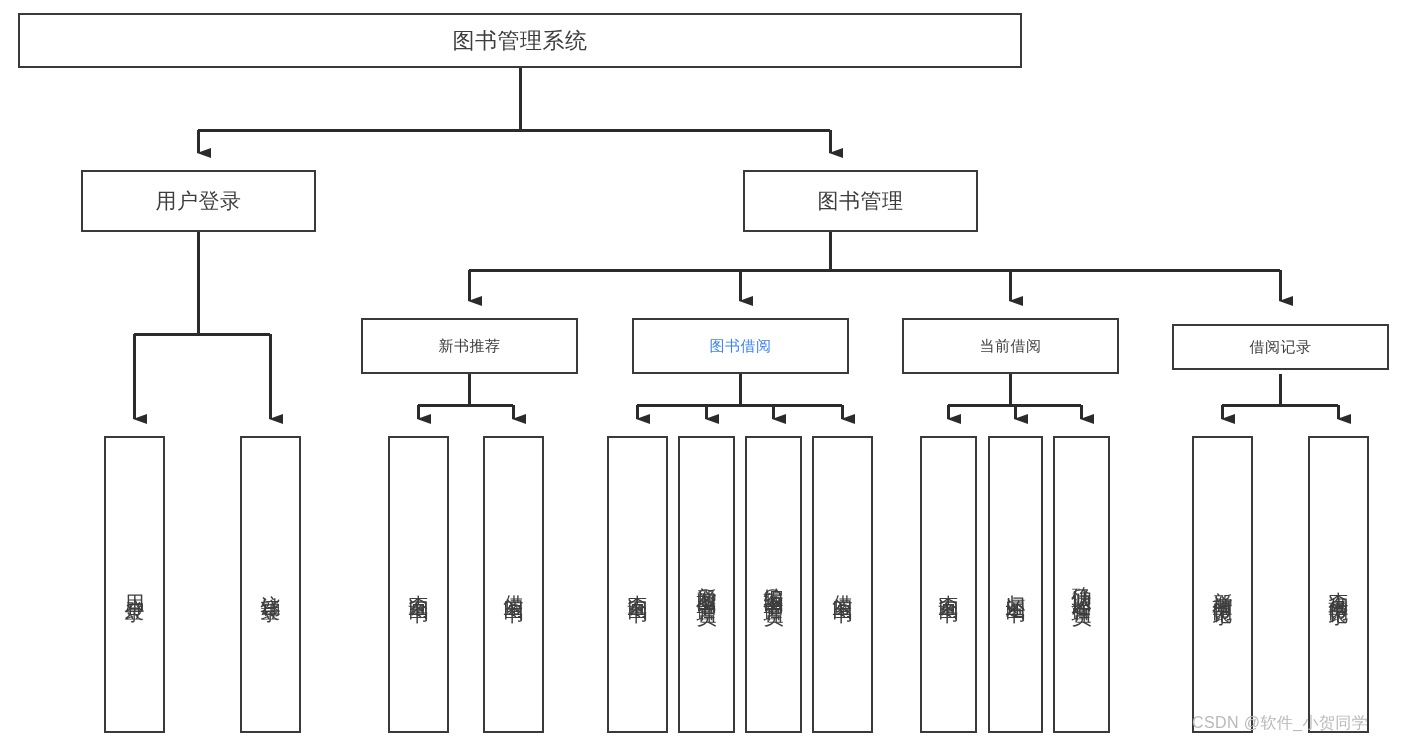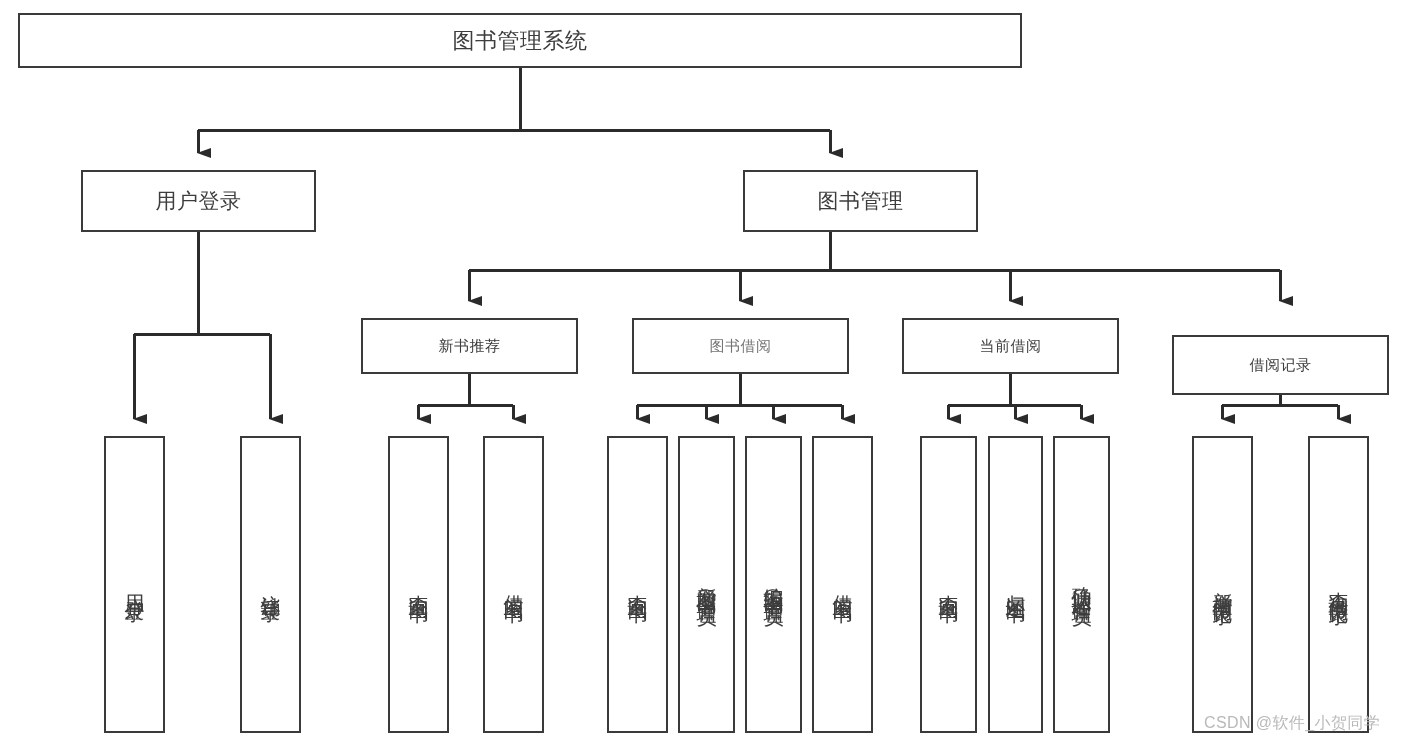--- a/index.html
+++ b/index.html
@@ -133,7 +133,7 @@
     <span class="node-label" style="color: rgb(61, 61, 61);">新书推荐</span>
   </div>
   <div class="node lvl3" style="left: 632px; top: 318px; width: 217px; height: 56px; border-color: rgb(58, 58, 58);">
-    <span class="node-label" style="color: #737373;">图书借阅</span>
+    <span class="node-label" style="color: #3b82f6;">图书借阅</span>
   </div>
   <div class="node lvl3" style="left: 902px; top: 318px; width: 217px; height: 56px; border-color: rgb(58, 58, 58);">
     <span class="node-label" style="color: #404040;">当前借阅</span>

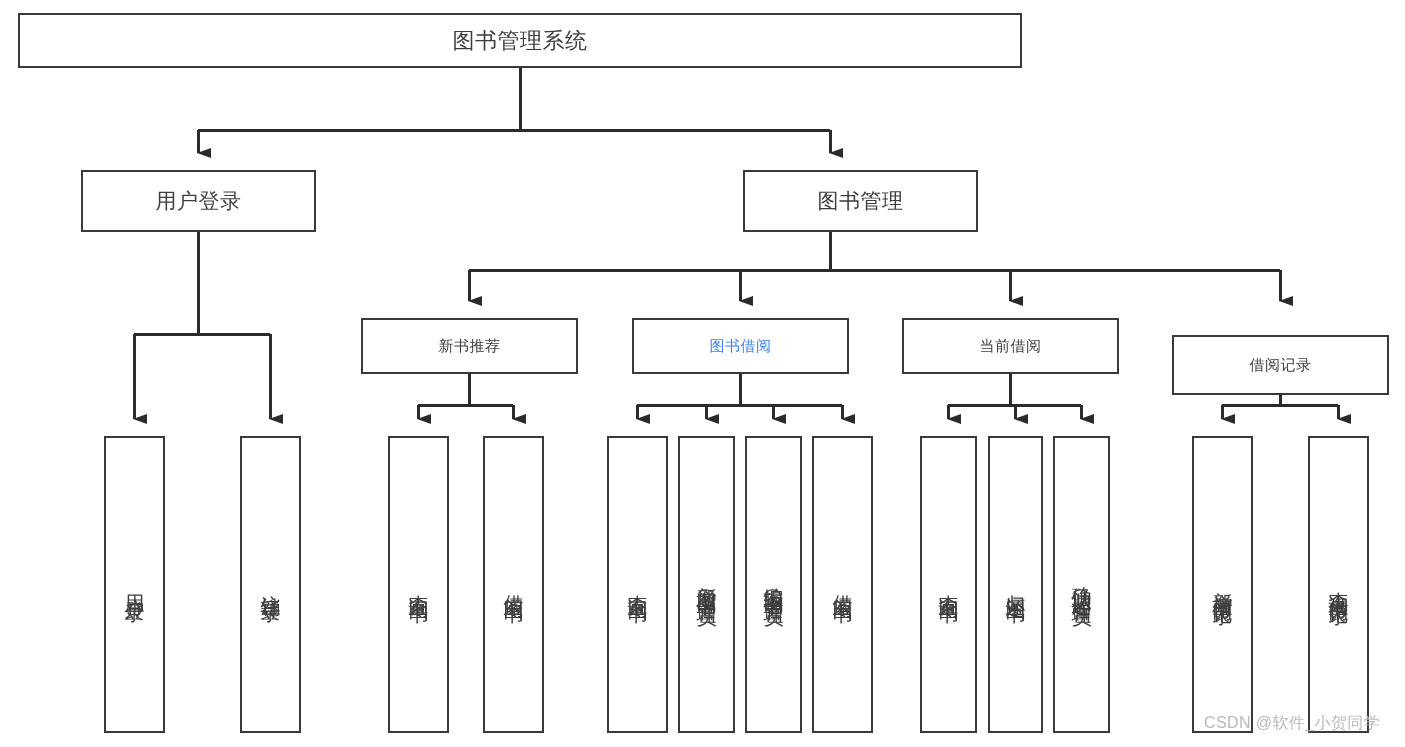--- a/index.html
+++ b/index.html
@@ -138,7 +138,7 @@
   <div class="node lvl3" style="left: 902px; top: 318px; width: 217px; height: 56px; border-color: rgb(58, 58, 58);">
     <span class="node-label" style="color: #404040;">当前借阅</span>
   </div>
-  <div class="node lvl3" style="left: 1172px; top: 335px; width: 217px; height: 60px; border-color: rgb(58, 58, 58);">
+  <div class="node lvl3" style="left: 1172px; top: 324px; width: 217px; height: 46px; border-color: rgb(58, 58, 58);">
     <span class="node-label" style="color: rgb(61, 61, 61);">借阅记录</span>
   </div>
 

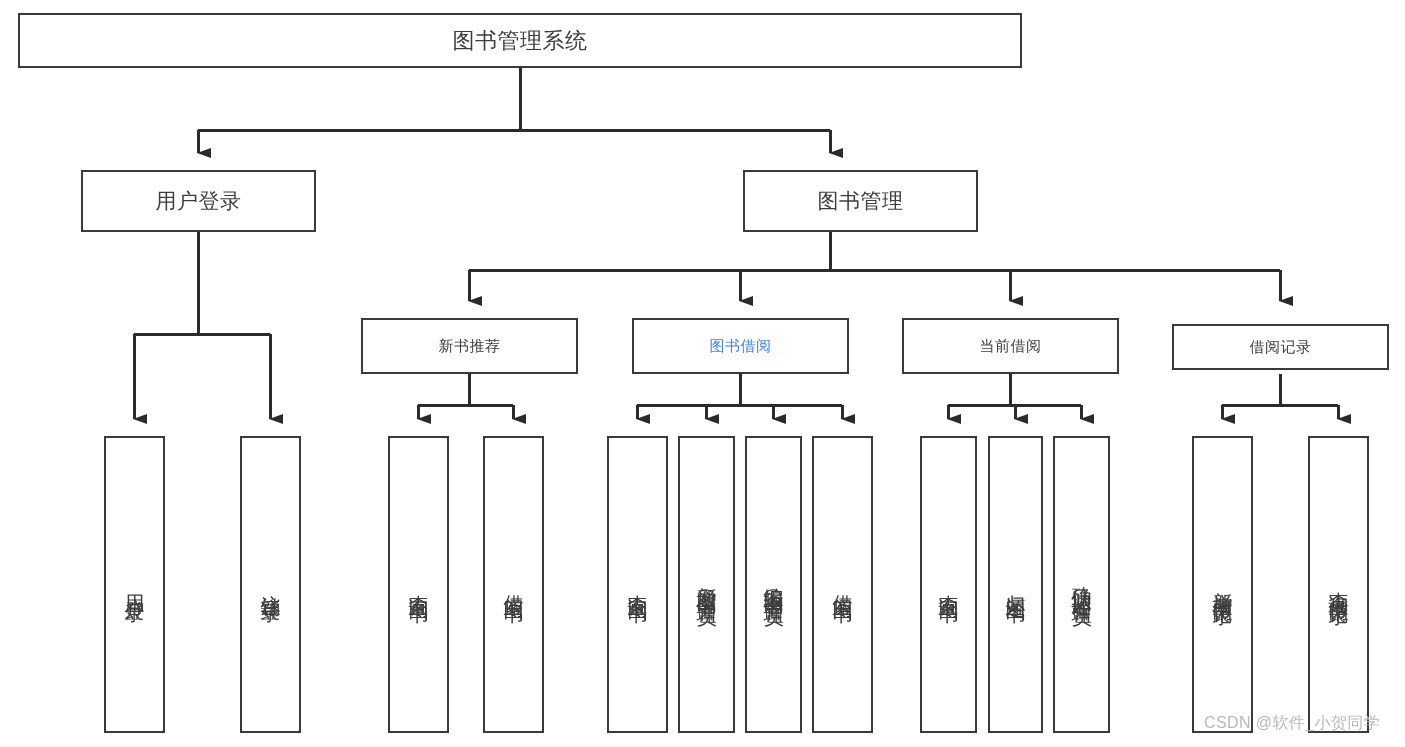--- a/index.html
+++ b/index.html
@@ -59,7 +59,6 @@
     white-space: nowrap;
     z-index: 6;
     letter-spacing: 0.4px;
-    padding-left: 12px;
   }
 </style>
 </head>

